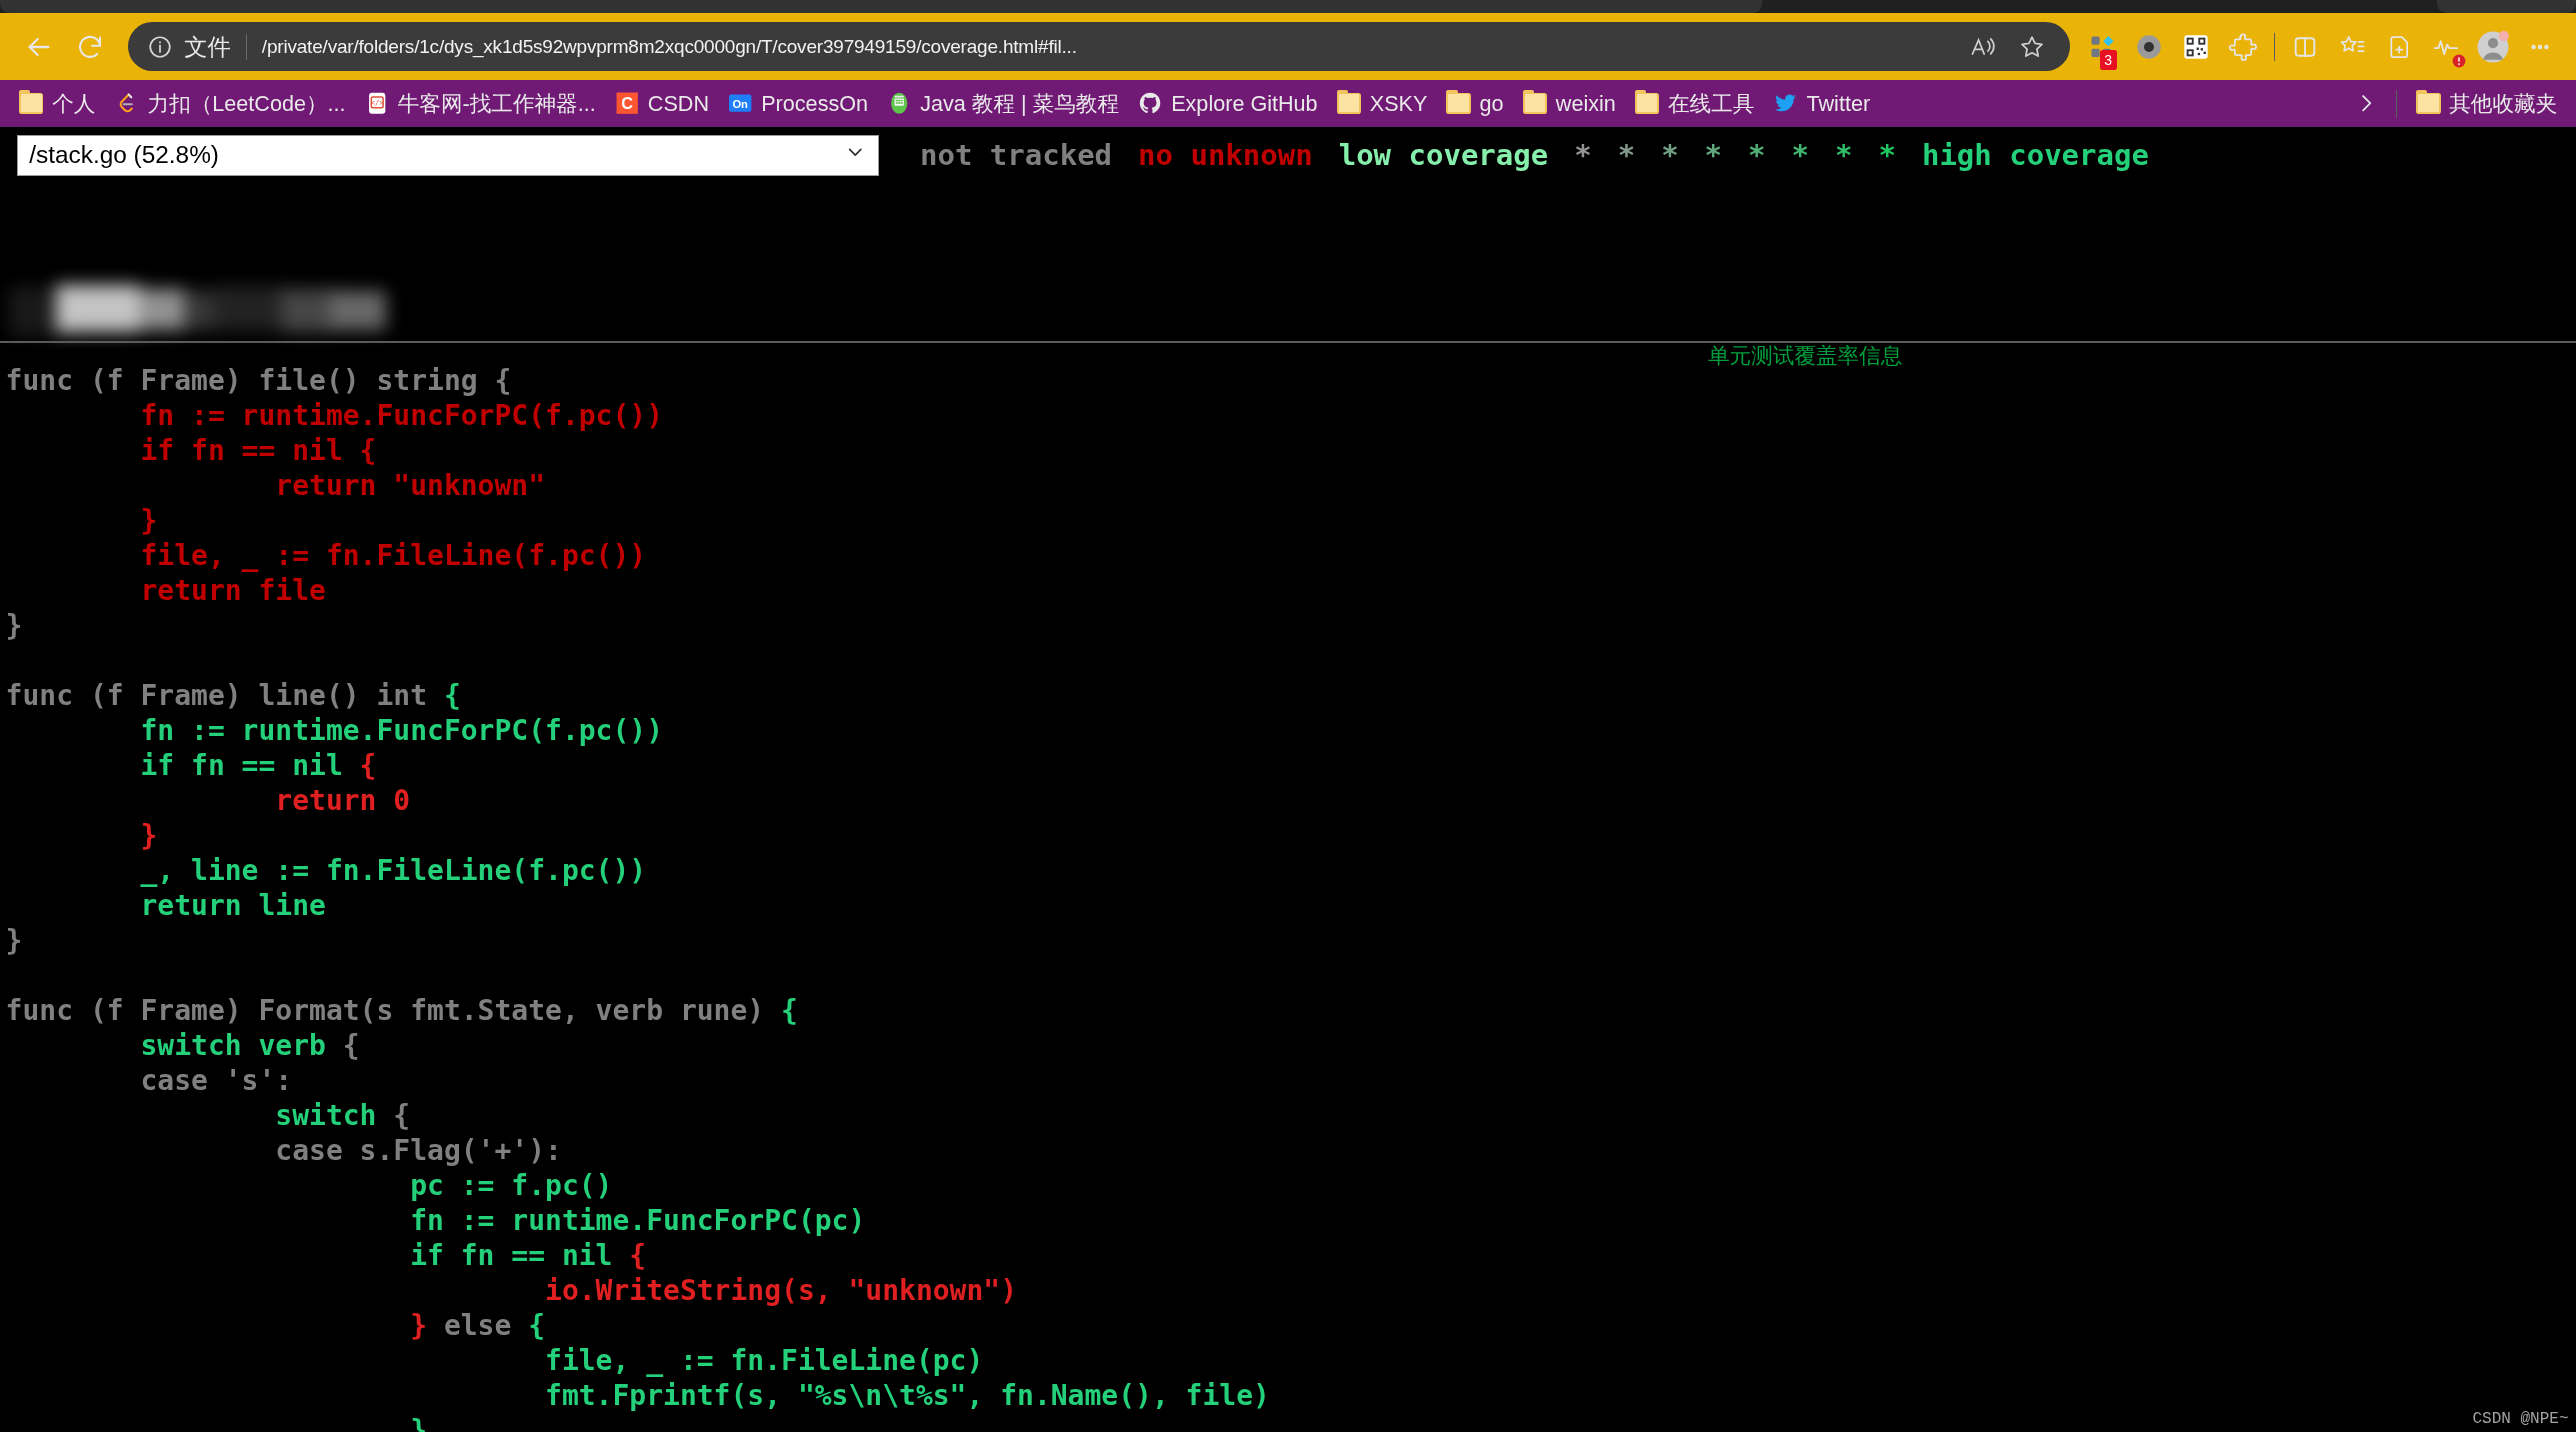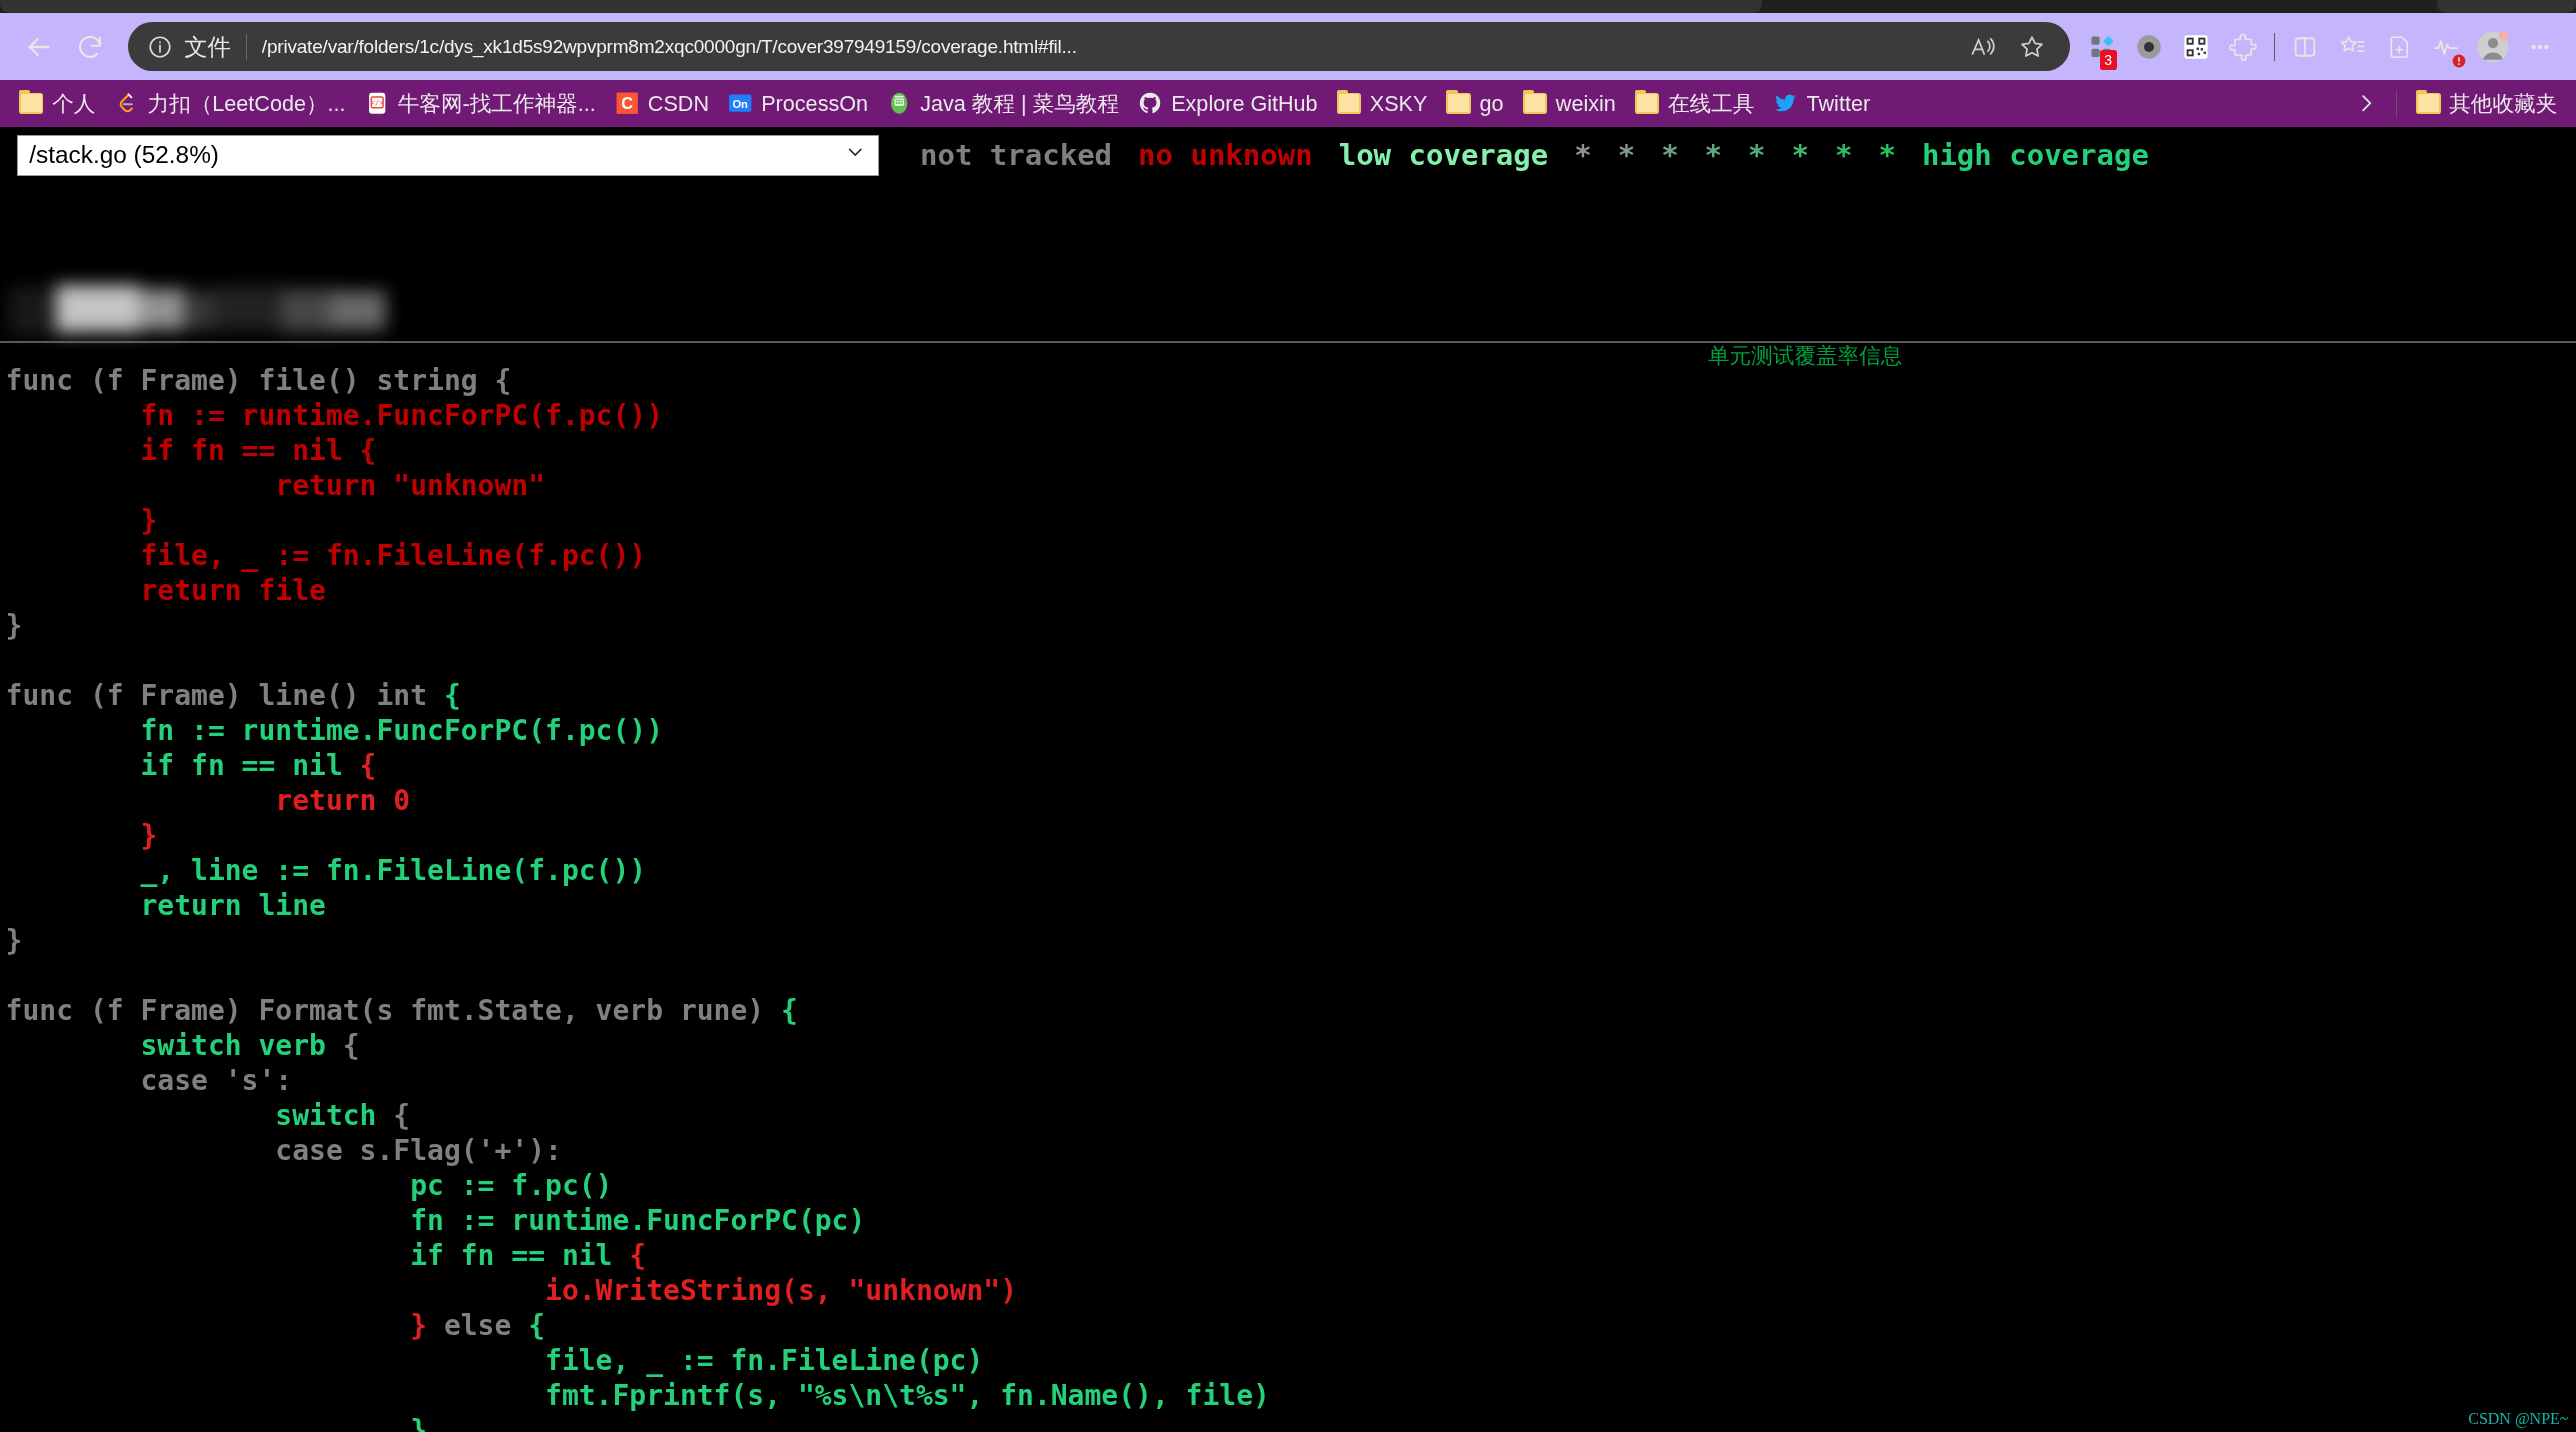--- a/index.html
+++ b/index.html
@@ -35,7 +35,7 @@
     align-items: center;
     padding: 0 13px;
     gap: 0;
-    background: #c4b5fd;
+    background: #eab308;
   }
   .tb-btn {
     width: 51px; height: 51px;

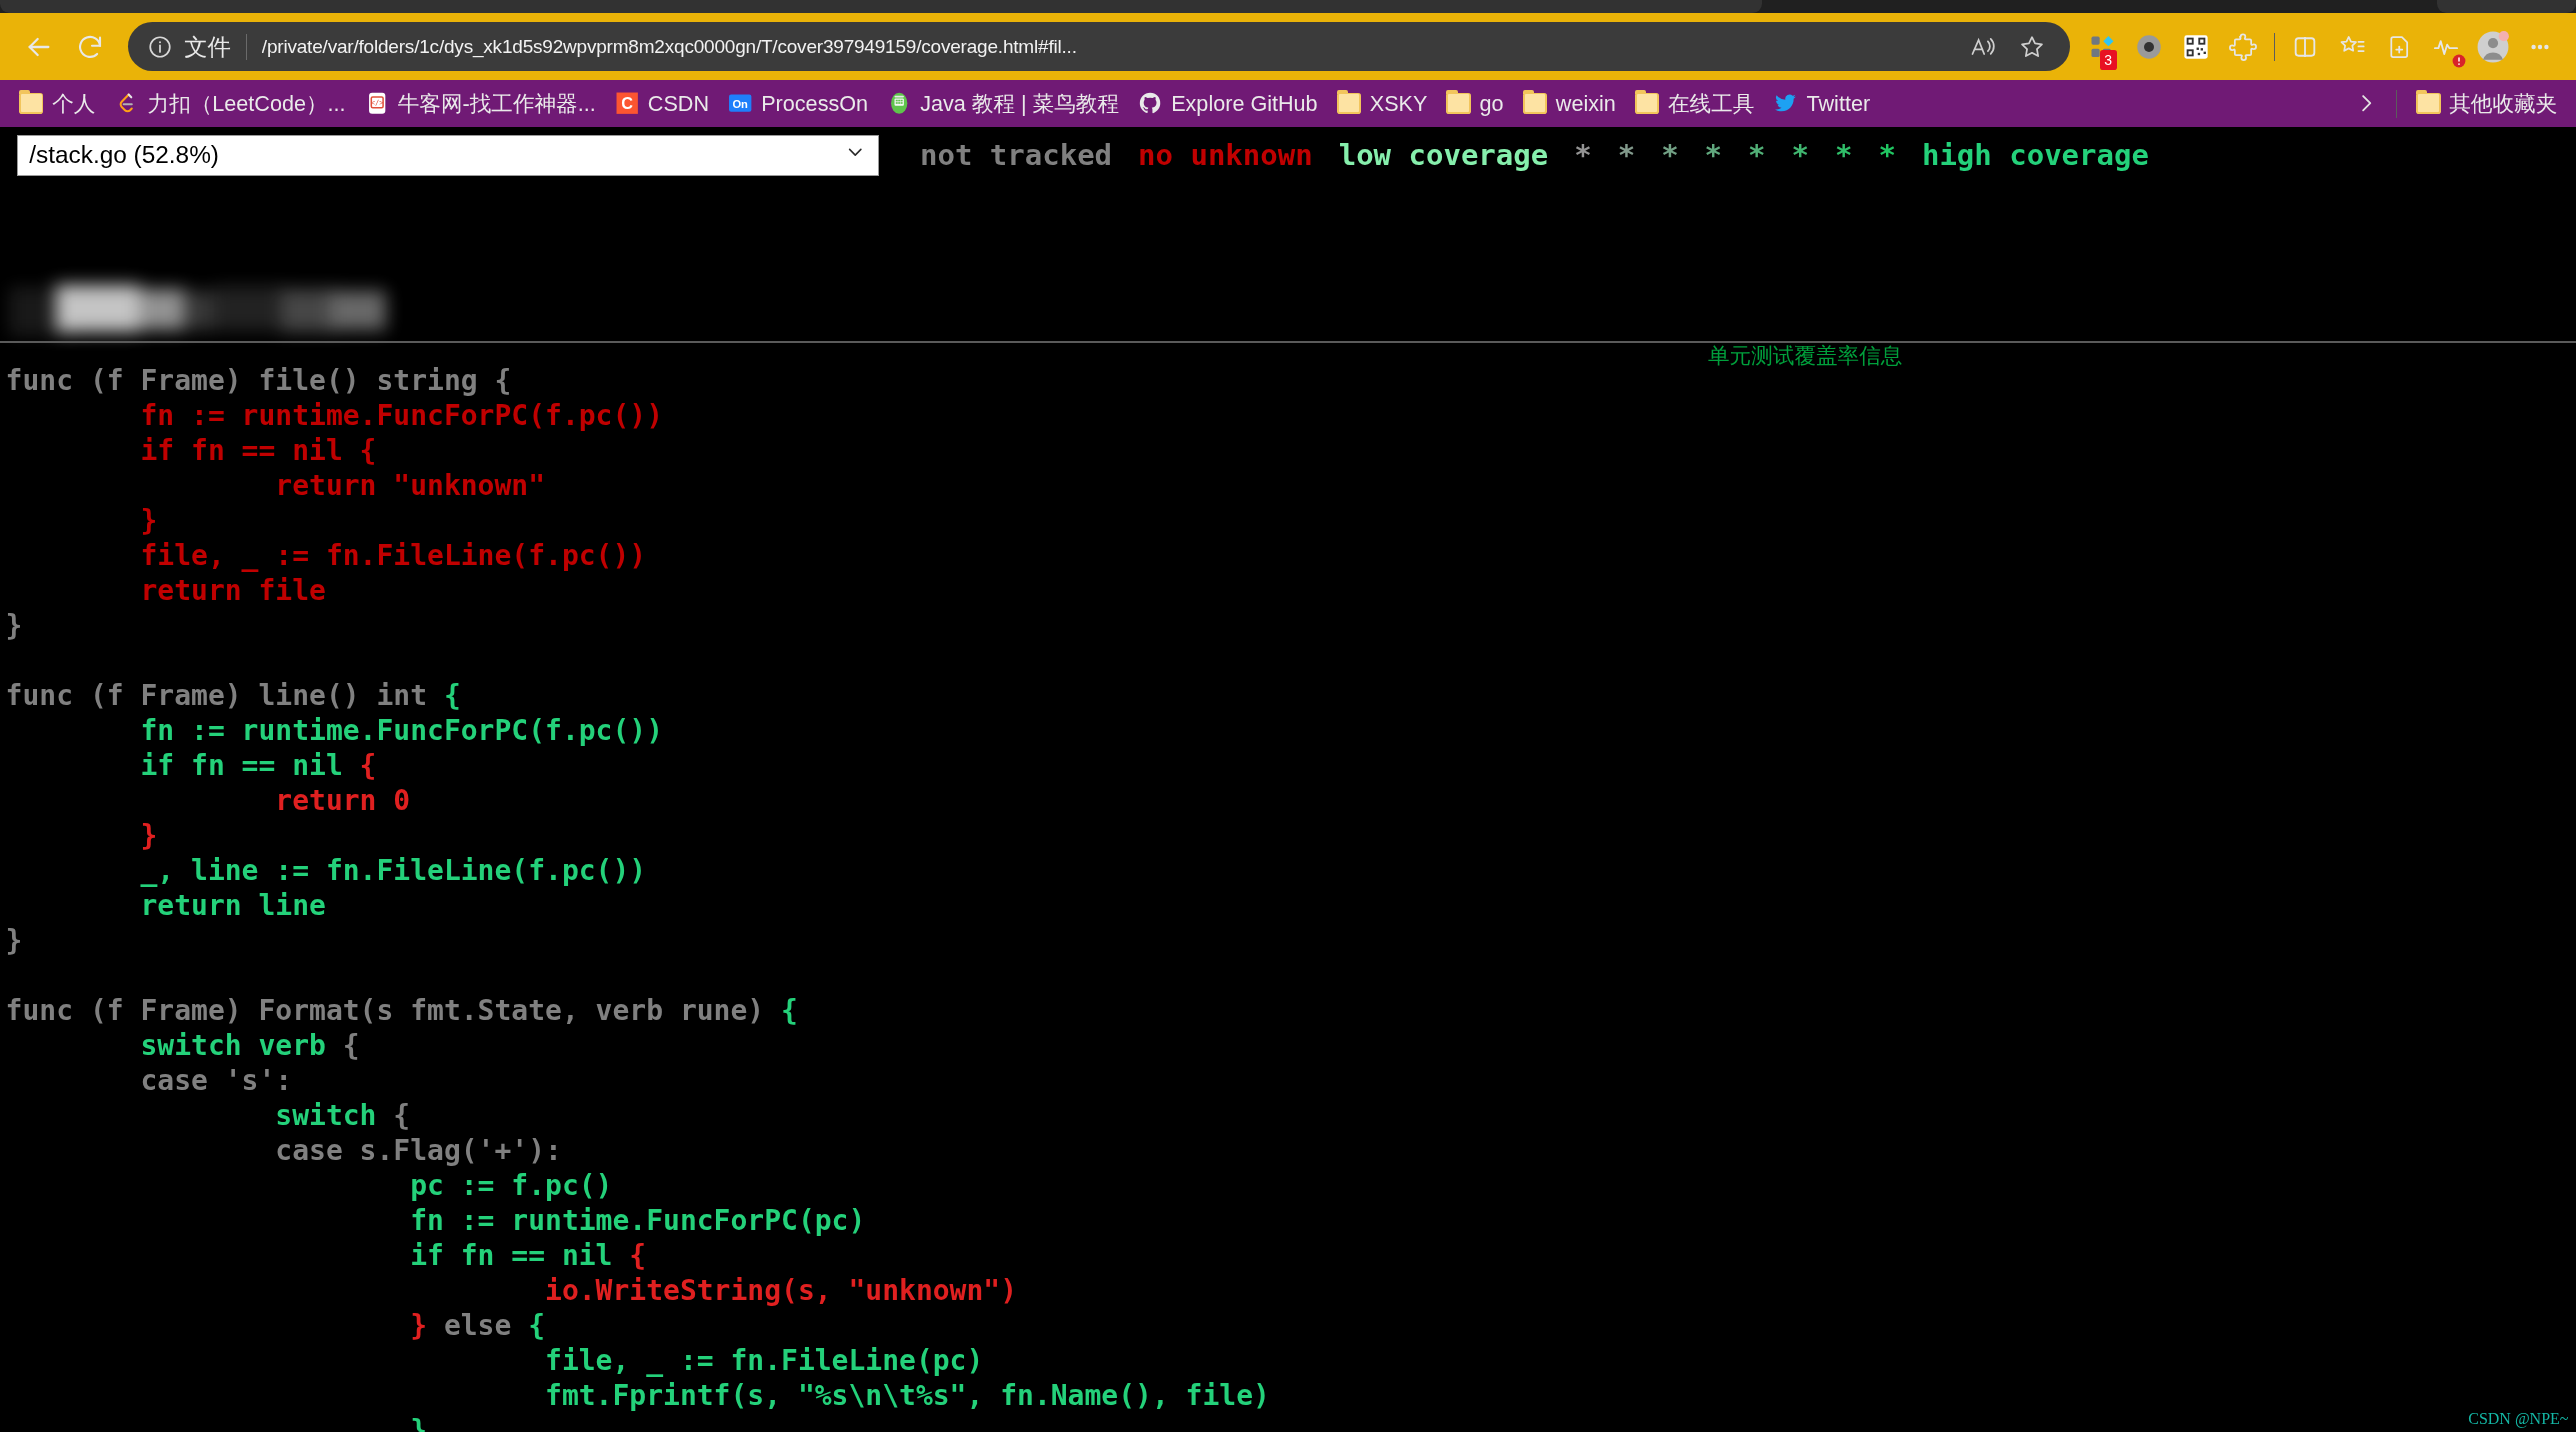--- a/index.html
+++ b/index.html
@@ -258,9 +258,9 @@
   #watermark {
     position: absolute;
     right: 7.5px; bottom: 5.6px;
-    color: #14b8a6;
+    color: #a3a3a3;
     font-size: 16px;
-    font-family: Liberation Serif, serif;
+    font-family: Liberation Mono, monospace;
   }
   
   #page-sep {

